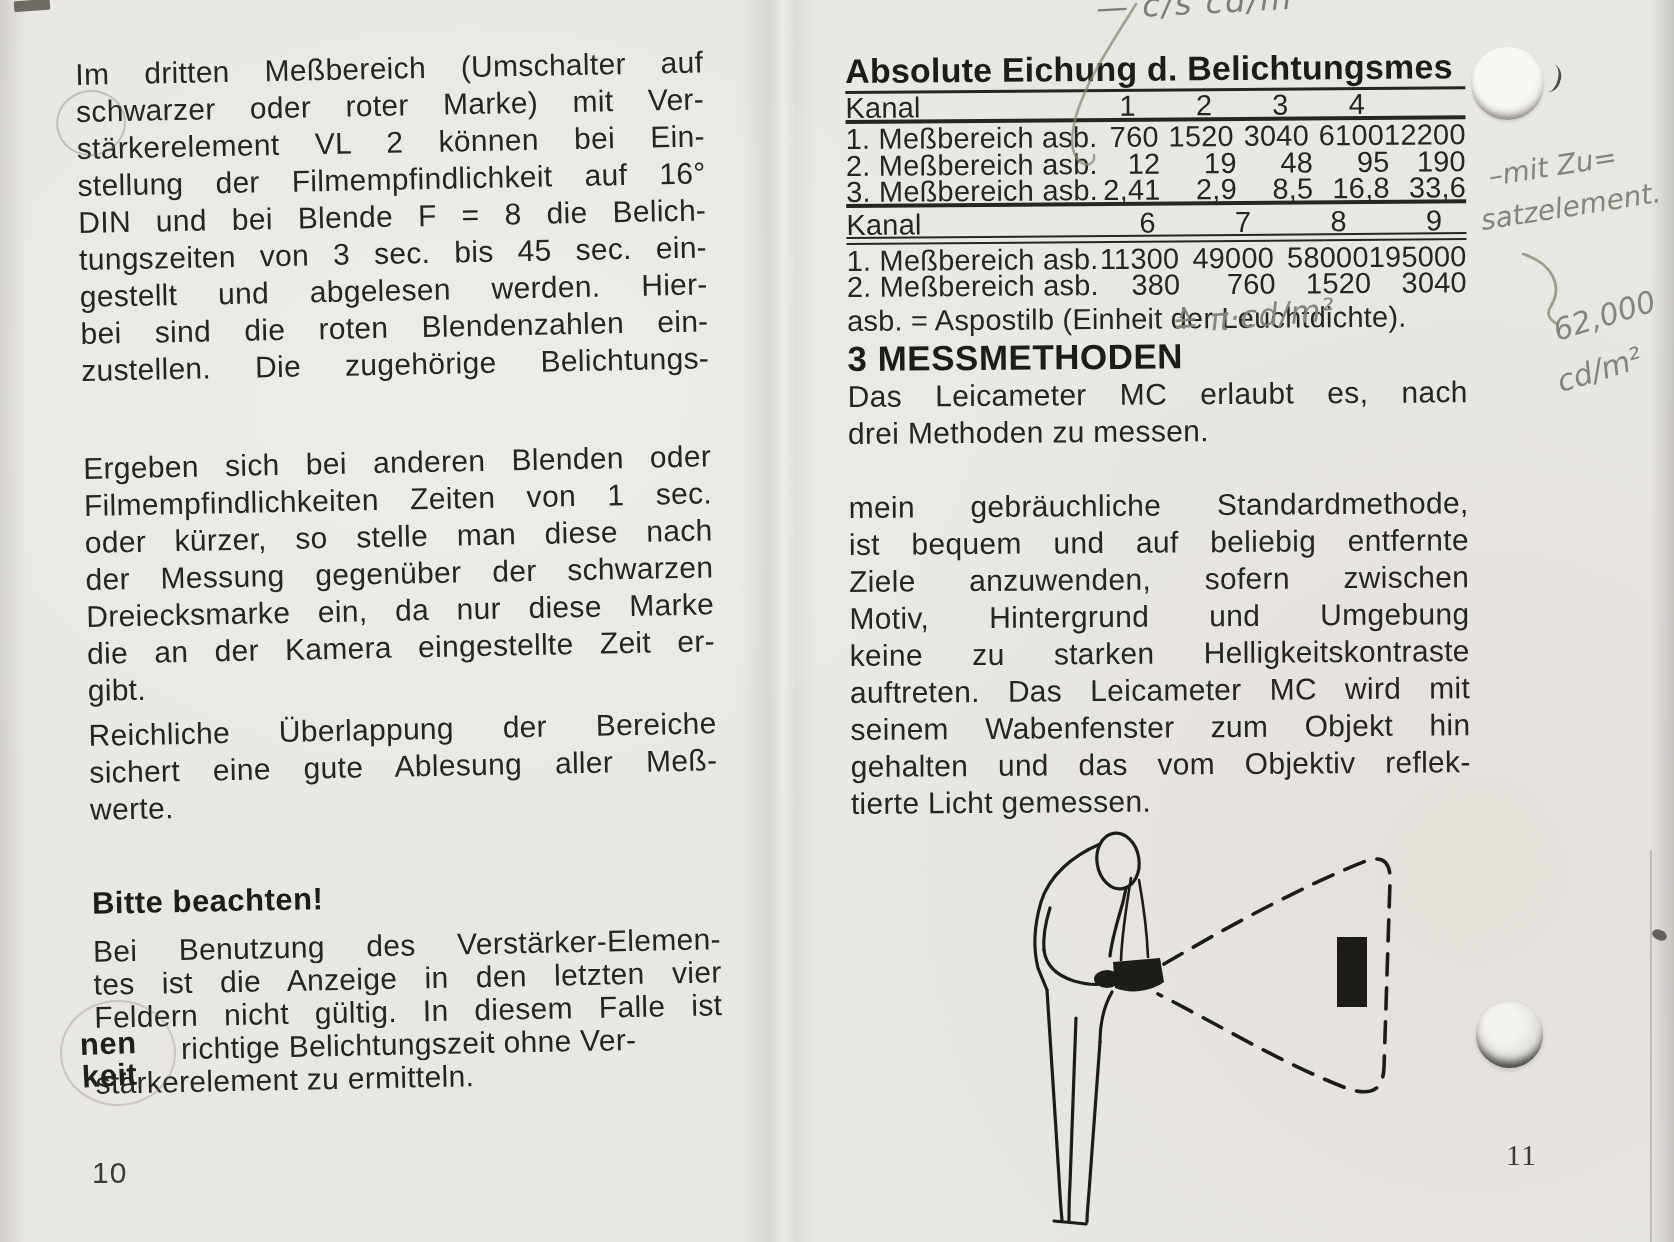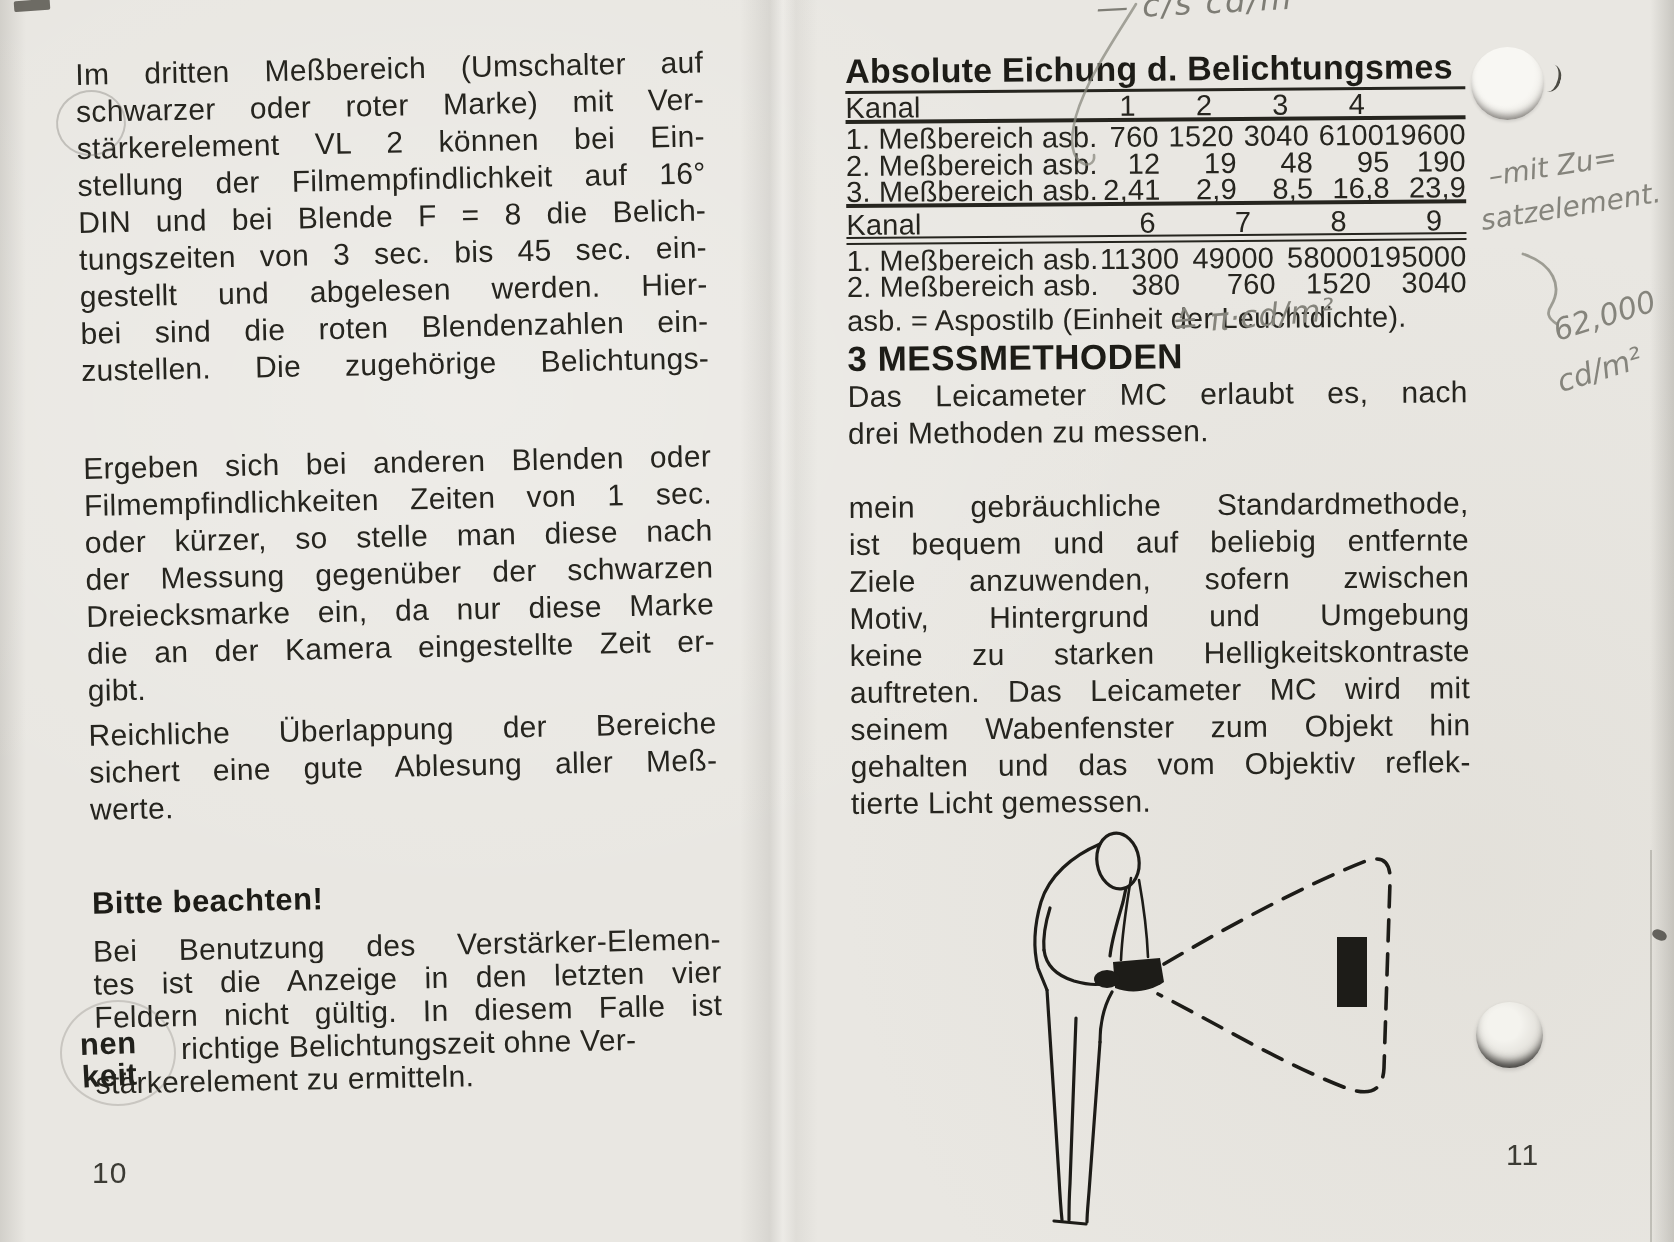--- a/index.html
+++ b/index.html
@@ -157,7 +157,7 @@
     <span class="tv">1520</span>
     <span class="tv">3040</span>
     <span class="tv">6100</span>
-    <span class="tv">19600</span>
+    <span class="tv">12200</span>
   </div>
   <div class="trow t5 drow2">
     <span class="tl">2. Meßbereich asb.</span>

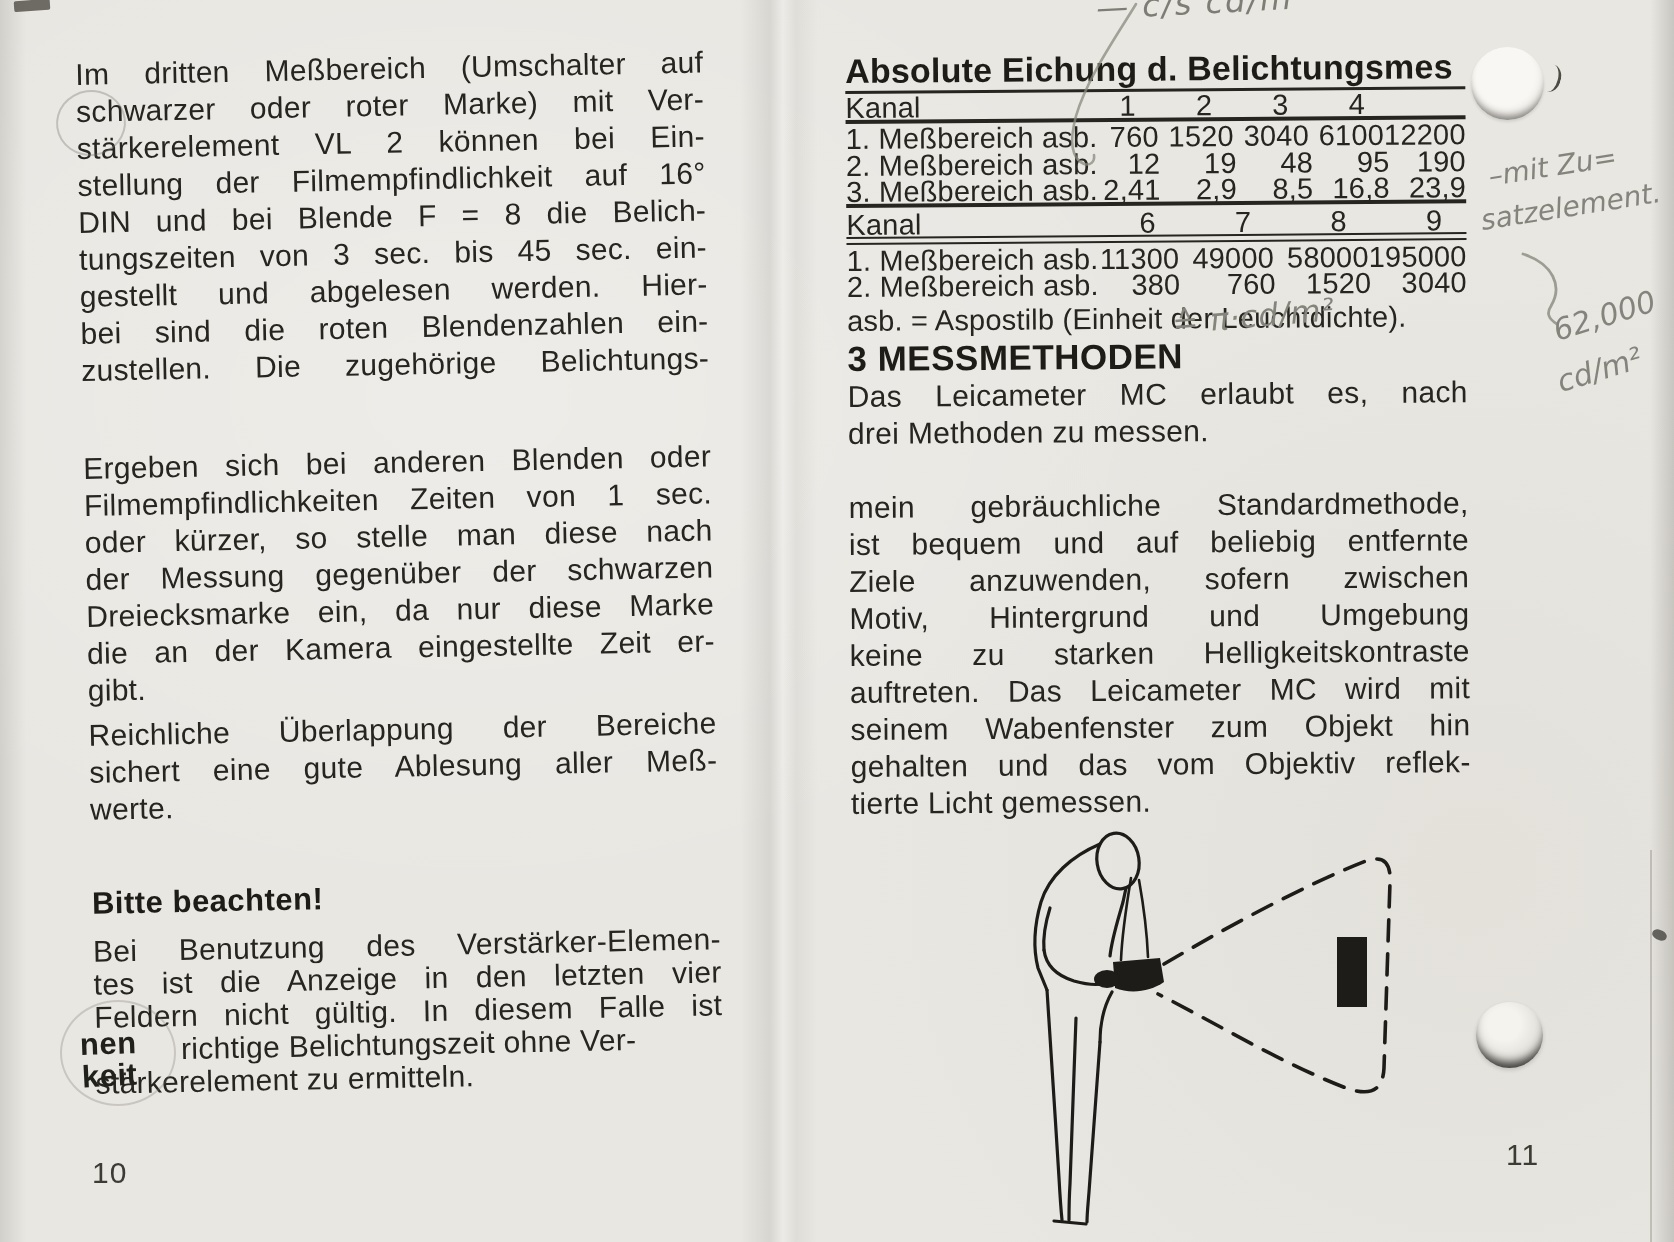--- a/index.html
+++ b/index.html
@@ -173,7 +173,7 @@
     <span class="tv">2,9</span>
     <span class="tv">8,5</span>
     <span class="tv">16,8</span>
-    <span class="tv">23,9</span>
+    <span class="tv">33,6</span>
   </div>
   <div class="rule ruleC"></div>
 

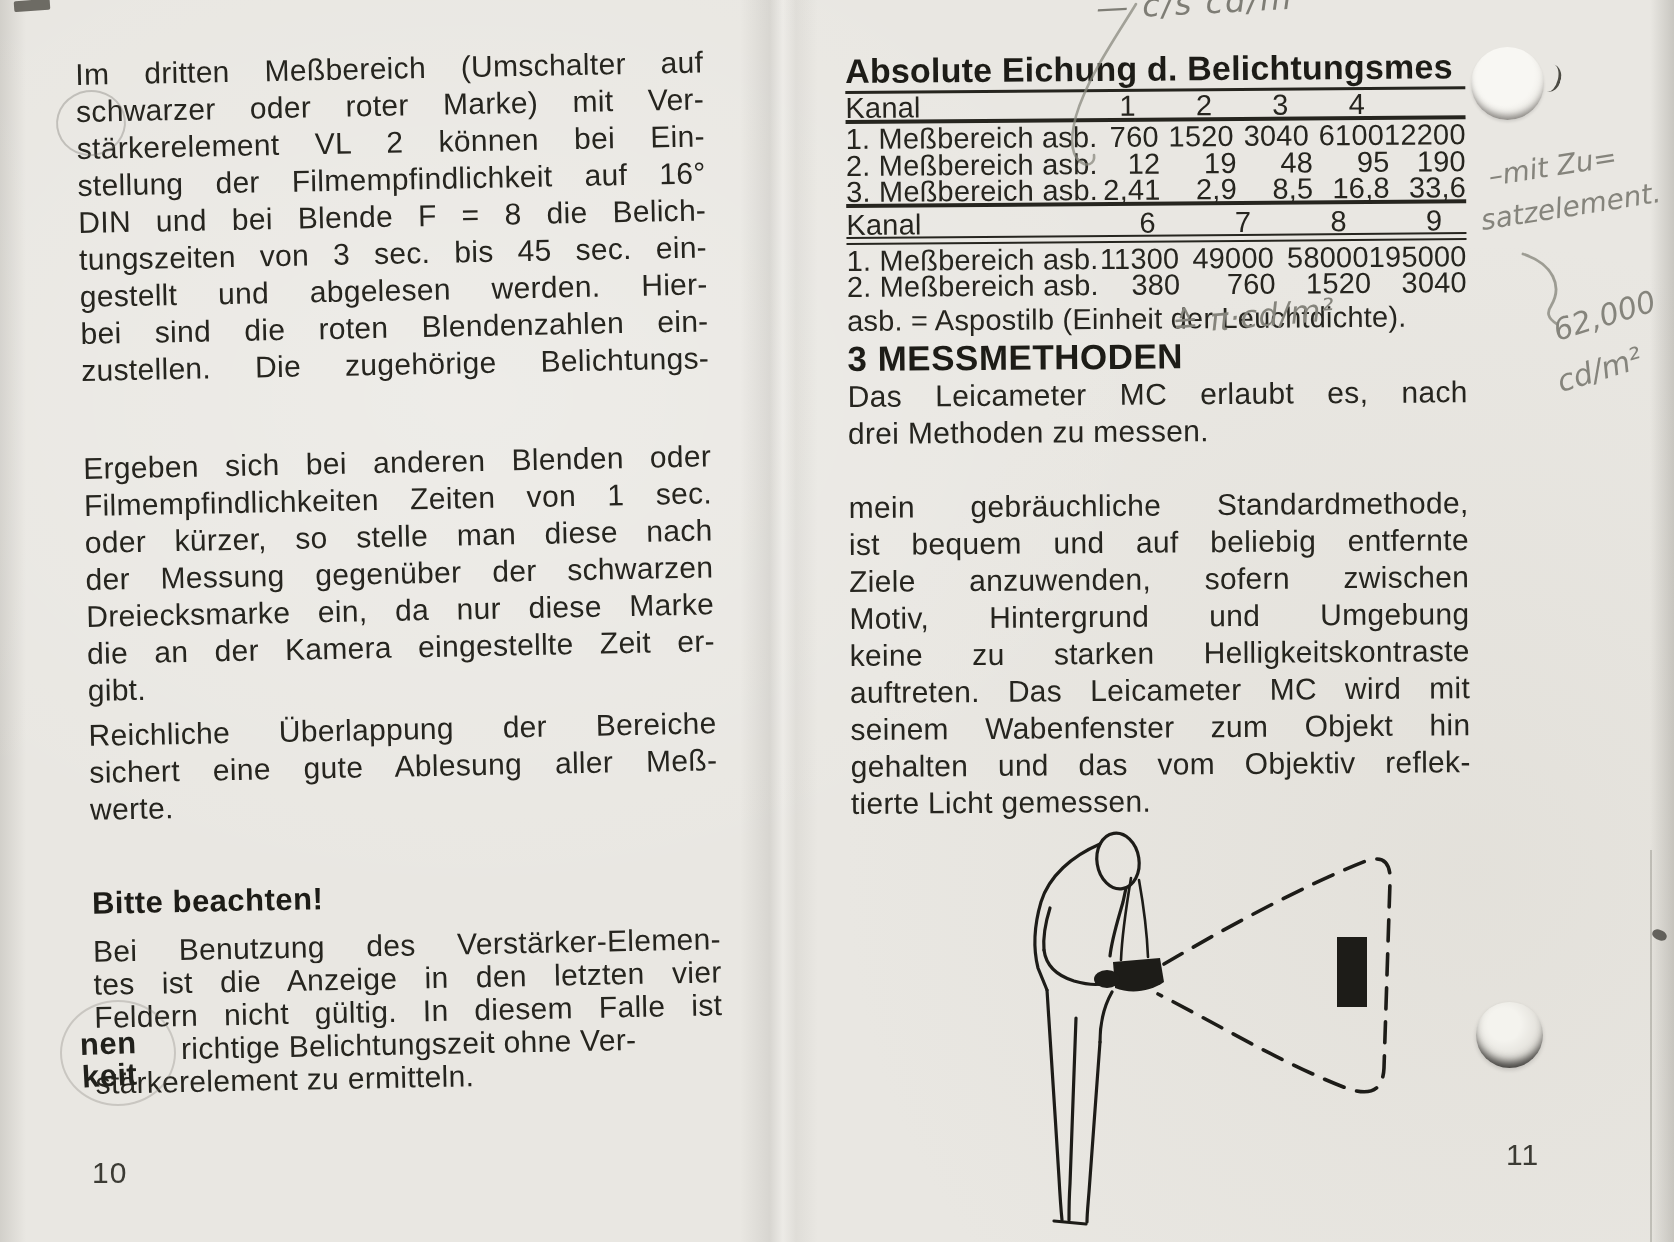--- a/index.html
+++ b/index.html
@@ -33,7 +33,7 @@
   .indent86{padding-left:86px;}
   .pagenum{position:absolute;font-size:30px;color:#3c3b34;letter-spacing:1px;}
   .pn-left{left:92px;top:1156px;}
-  .pn-right{left:1506px;top:1138px;}
+  .pn-right{left:1506px;top:1138px;font-family:Liberation Serif, serif;}
 
   .ghost{position:absolute;font-size:31px;font-weight:600;color:#21211c;letter-spacing:0.5px;}
   .ghost1{left:80px;top:1026px;transform:rotate(-2deg);}

